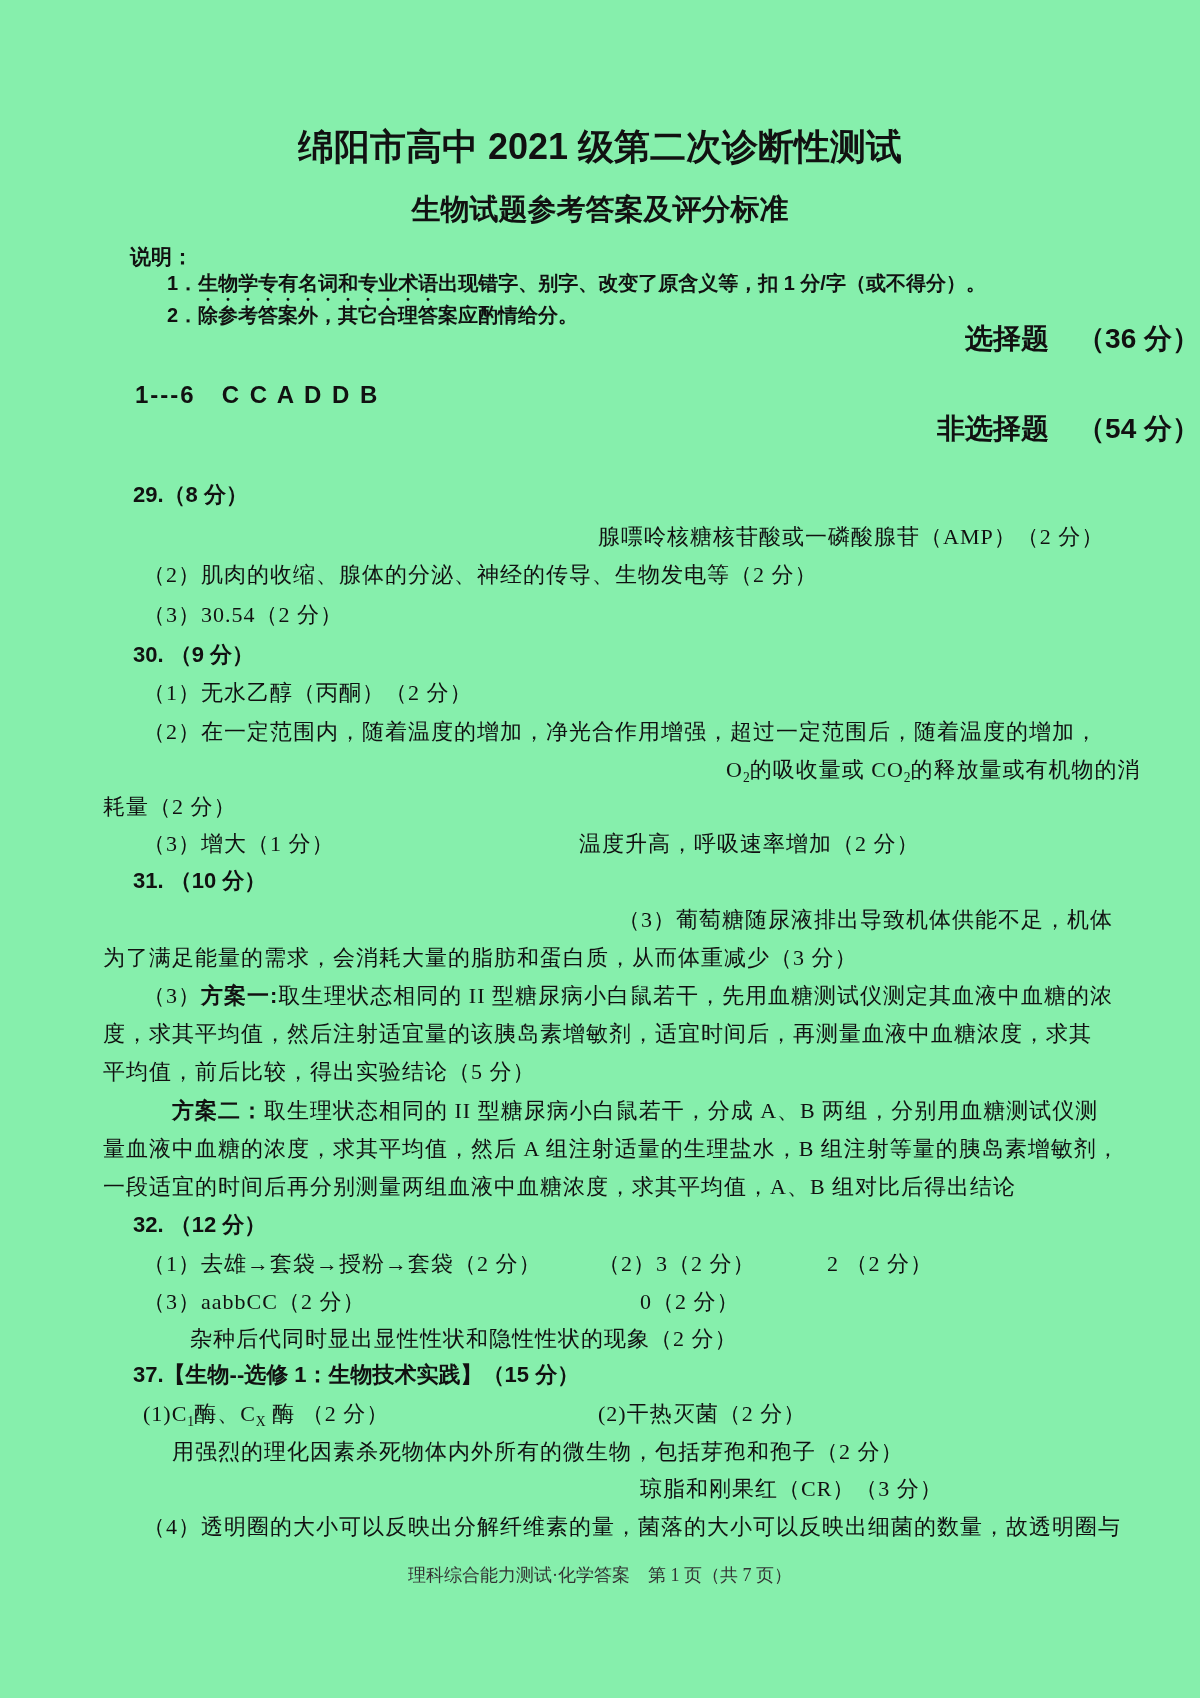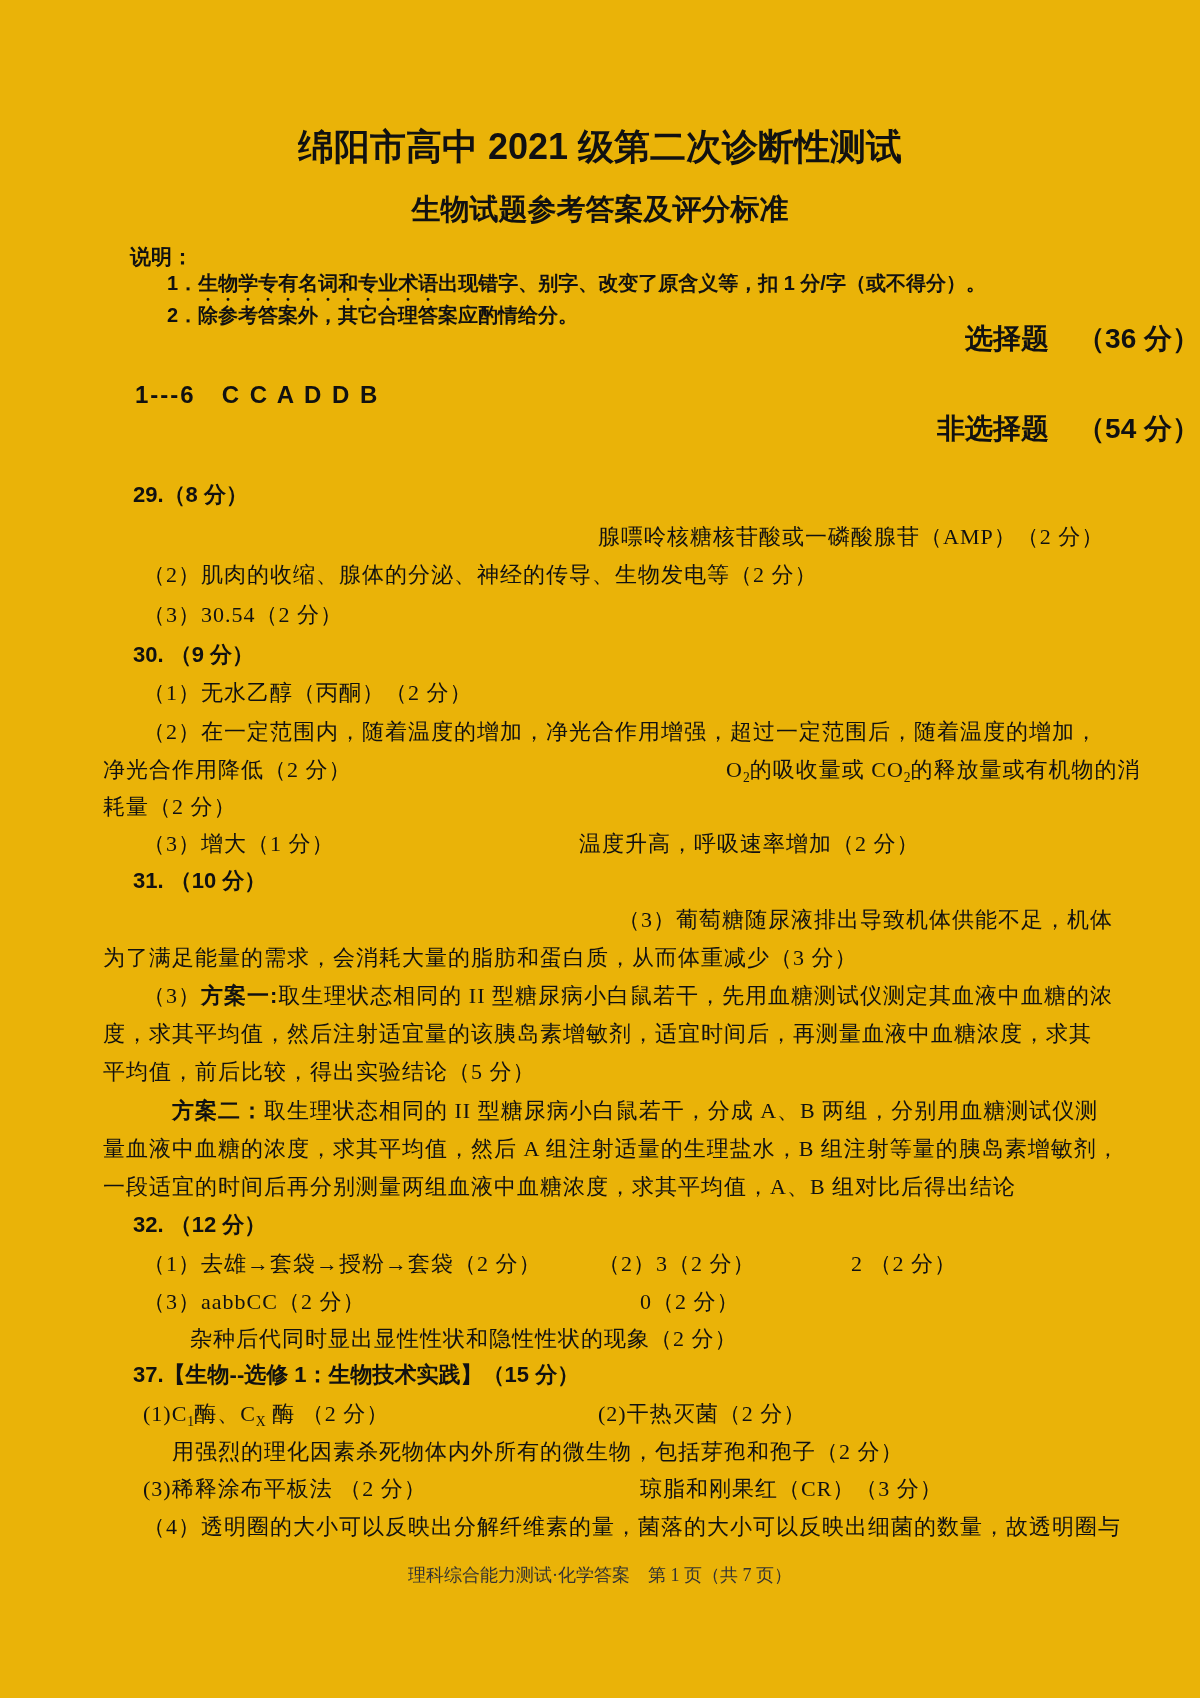--- a/index.html
+++ b/index.html
@@ -8,7 +8,7 @@
     width:1200px;
     height:1698px;
     margin:0 auto;
-    background:#eab308;
+    background:#86efac;
     color:#111;
     overflow:hidden;
   }

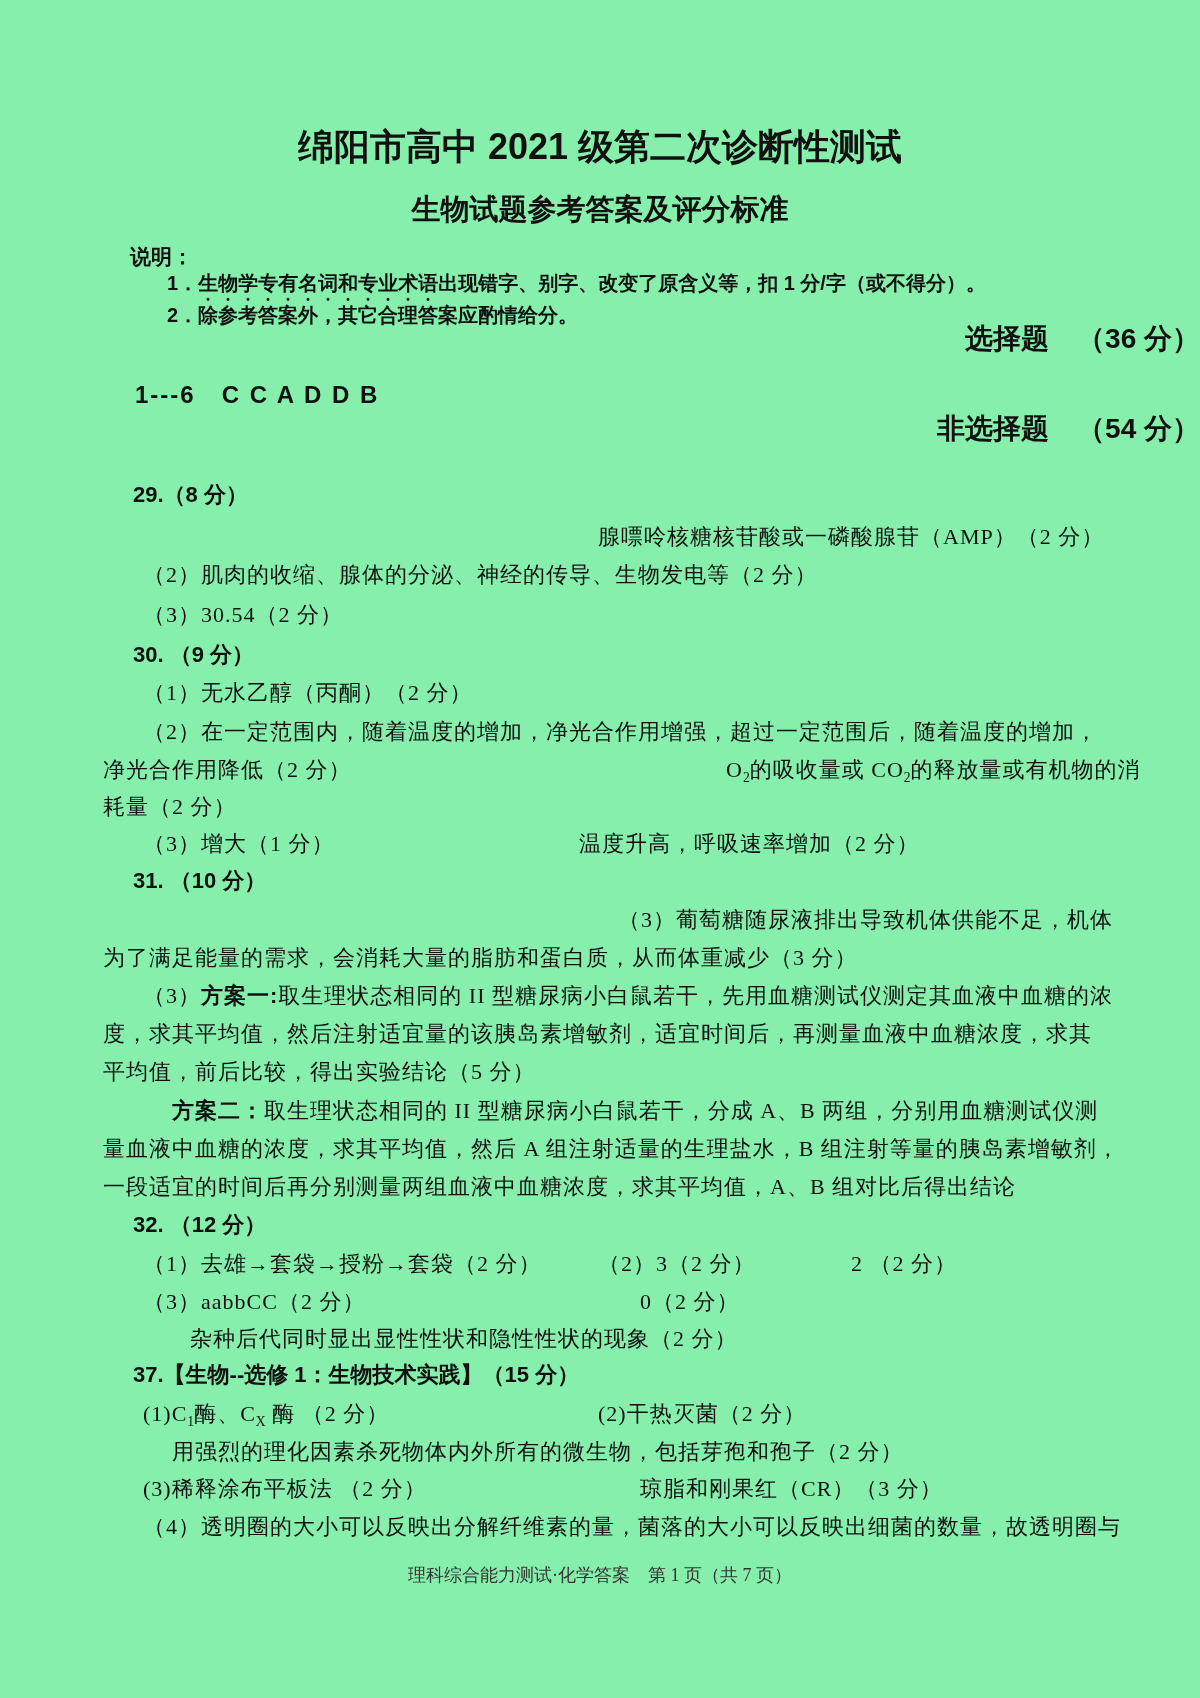--- a/index.html
+++ b/index.html
@@ -67,7 +67,7 @@
       <div class="line l-qnum" style="top: 638px;"><span class="col col-main"><span class="seg">30. （9 分）</span></span></div>
       <div class="line l-ans" style="top: 676px;"><span class="col col-main"><span class="seg">（1）无水乙醇（丙酮）（2 分）</span></span></div>
       <div class="line l-ans" style="top: 715px;"><span class="col col-main"><span class="seg">（2）在一定范围内，随着温度的增加，净光合作用增强，超过一定范围后，随着温度的增加，</span></span></div>
-      <div class="line l-cont" style="top: 753px;"><span class="col col-main"><span class="seg">净光合作用降低（2 分）</span></span><span class="col col-abs" style="left: 686px; margin-left: 40px;"><span class="seg">O</span><span class="seg seg-sub">2</span><span class="seg">的吸收量或 CO</span><span class="seg seg-sub">2</span><span class="seg">的释放量或有机物的消</span></span></div>
+      <div class="line l-cont" style="top: 753px;"><span class="col col-abs" style="left: 686px; margin-left: 40px;"><span class="seg">O</span><span class="seg seg-sub">2</span><span class="seg">的吸收量或 CO</span><span class="seg seg-sub">2</span><span class="seg">的释放量或有机物的消</span></span></div>
       <div class="line l-cont" style="top: 790px;"><span class="col col-main"><span class="seg">耗量（2 分）</span></span></div>
       <div class="line l-ans" style="top: 827px;"><span class="col col-main"><span class="seg">（3）增大（1 分）</span></span><span class="col col-abs" style="left: 568px; margin-left: 11px;"><span class="seg">温度升高，呼吸速率增加（2 分）</span></span></div>
       <div class="line l-qnum" style="top: 864px;"><span class="col col-main"><span class="seg">31. （10 分）</span></span></div>

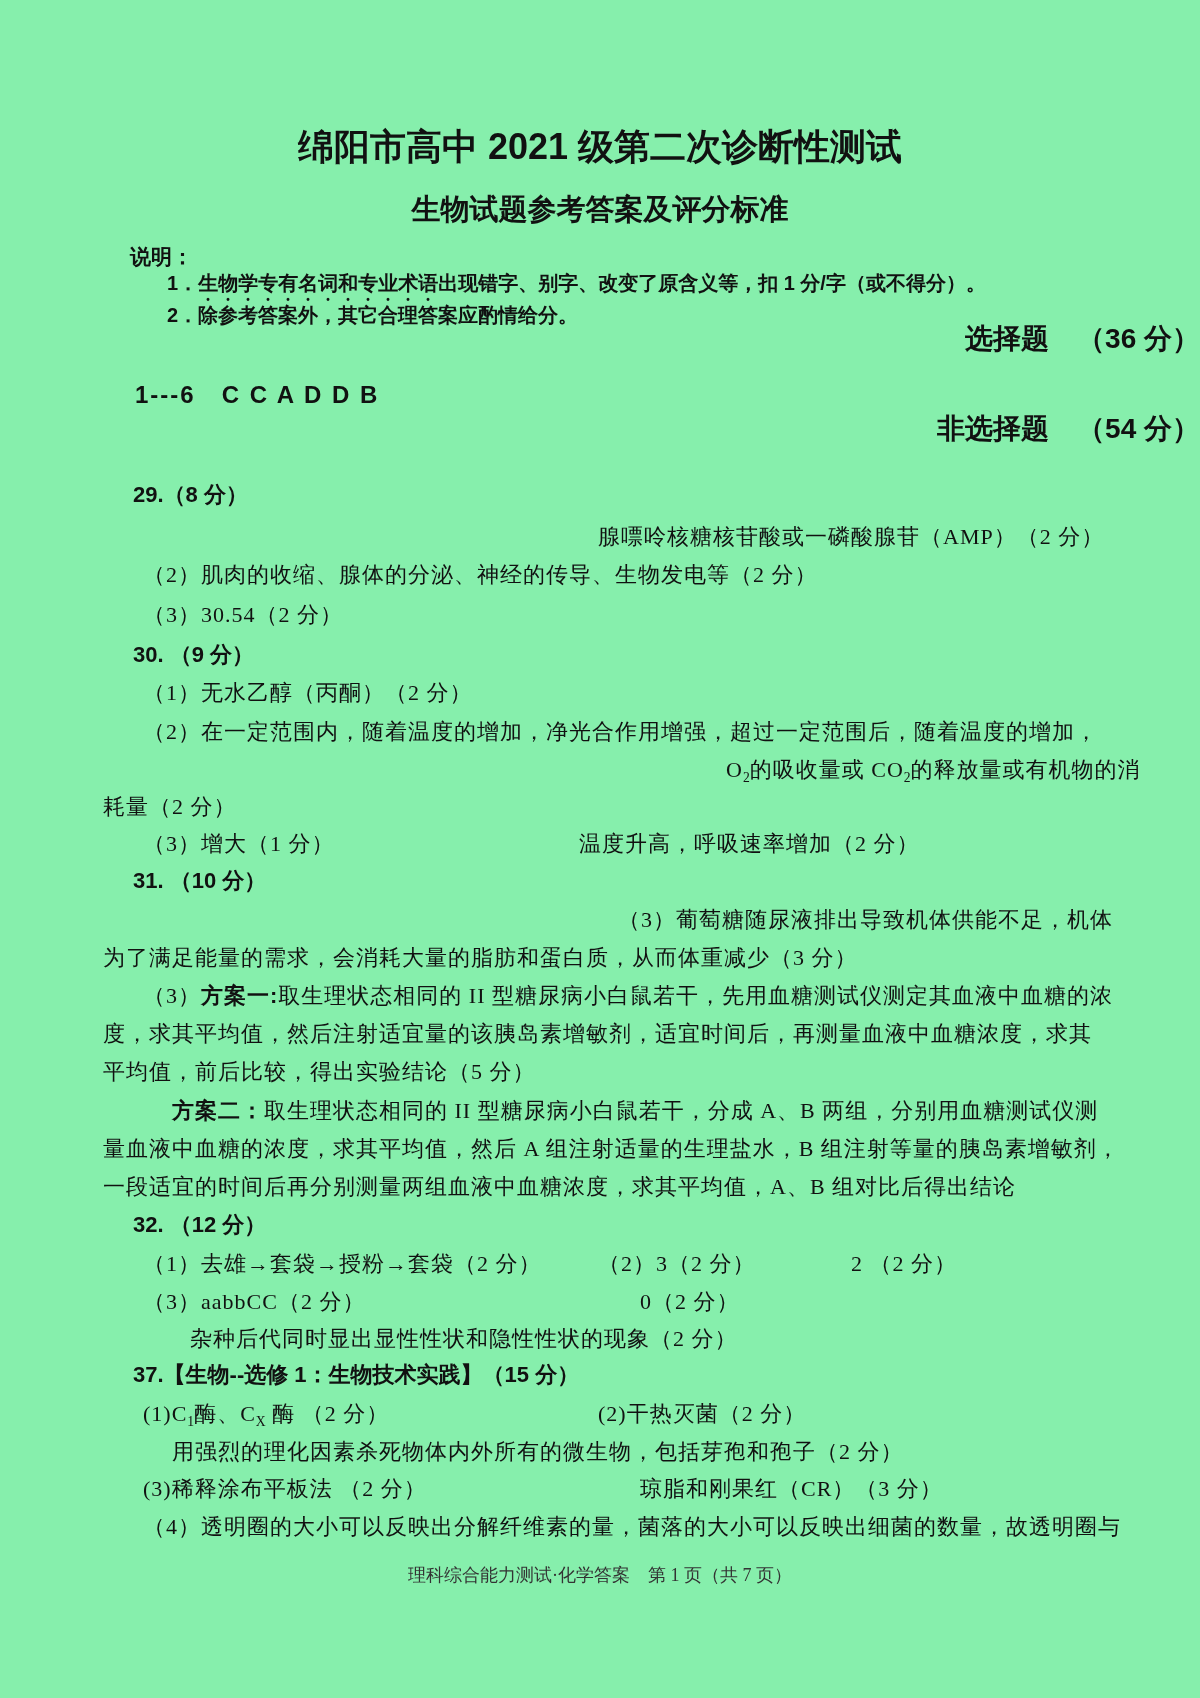--- a/index.html
+++ b/index.html
@@ -80,7 +80,7 @@
       <div class="line l-cont" style="top: 1132px;"><span class="col col-main"><span class="seg">量血液中血糖的浓度，求其平均值，然后 A 组注射适量的生理盐水，B 组注射等量的胰岛素增敏剂，</span></span></div>
       <div class="line l-cont" style="top: 1170px;"><span class="col col-main"><span class="seg">一段适宜的时间后再分别测量两组血液中血糖浓度，求其平均值，A、B 组对比后得出结论</span></span></div>
       <div class="line l-qnum" style="top: 1208px;"><span class="col col-main"><span class="seg">32. （12 分）</span></span></div>
-      <div class="line l-ans" style="top: 1247px;"><span class="col col-main"><span class="seg">（1）去雄→套袋→授粉→套袋（2 分）</span></span><span class="col col-abs" style="left: 598px;"><span class="seg">（2）3（2 分）</span></span><span class="col col-abs" style="left: 851px; font-family: Liberation Serif, serif;"><span class="seg">2 （2 分）</span></span></div>
+      <div class="line l-ans" style="top: 1247px;"><span class="col col-main"><span class="seg">（1）去雄→套袋→授粉→套袋（2 分）</span></span><span class="col col-abs" style="left: 598px;"><span class="seg">（2）3（2 分）</span></span><span class="col col-abs" style="left: 827px; font-family: Liberation Serif, serif;"><span class="seg">2 （2 分）</span></span></div>
       <div class="line l-ans" style="top: 1285px;"><span class="col col-main"><span class="seg">（3）aabbCC（2 分）</span></span><span class="col col-abs" style="left: 640px;"><span class="seg">0（2 分）</span></span></div>
       <div class="line l-deep2" style="top: 1322px;"><span class="col col-main"><span class="seg">杂种后代同时显出显性性状和隐性性状的现象（2 分）</span></span></div>
       <div class="line l-qnum" style="top: 1358px;"><span class="col col-main"><span class="seg">37.【生物--选修 1：生物技术实践】（15 分）</span></span></div>

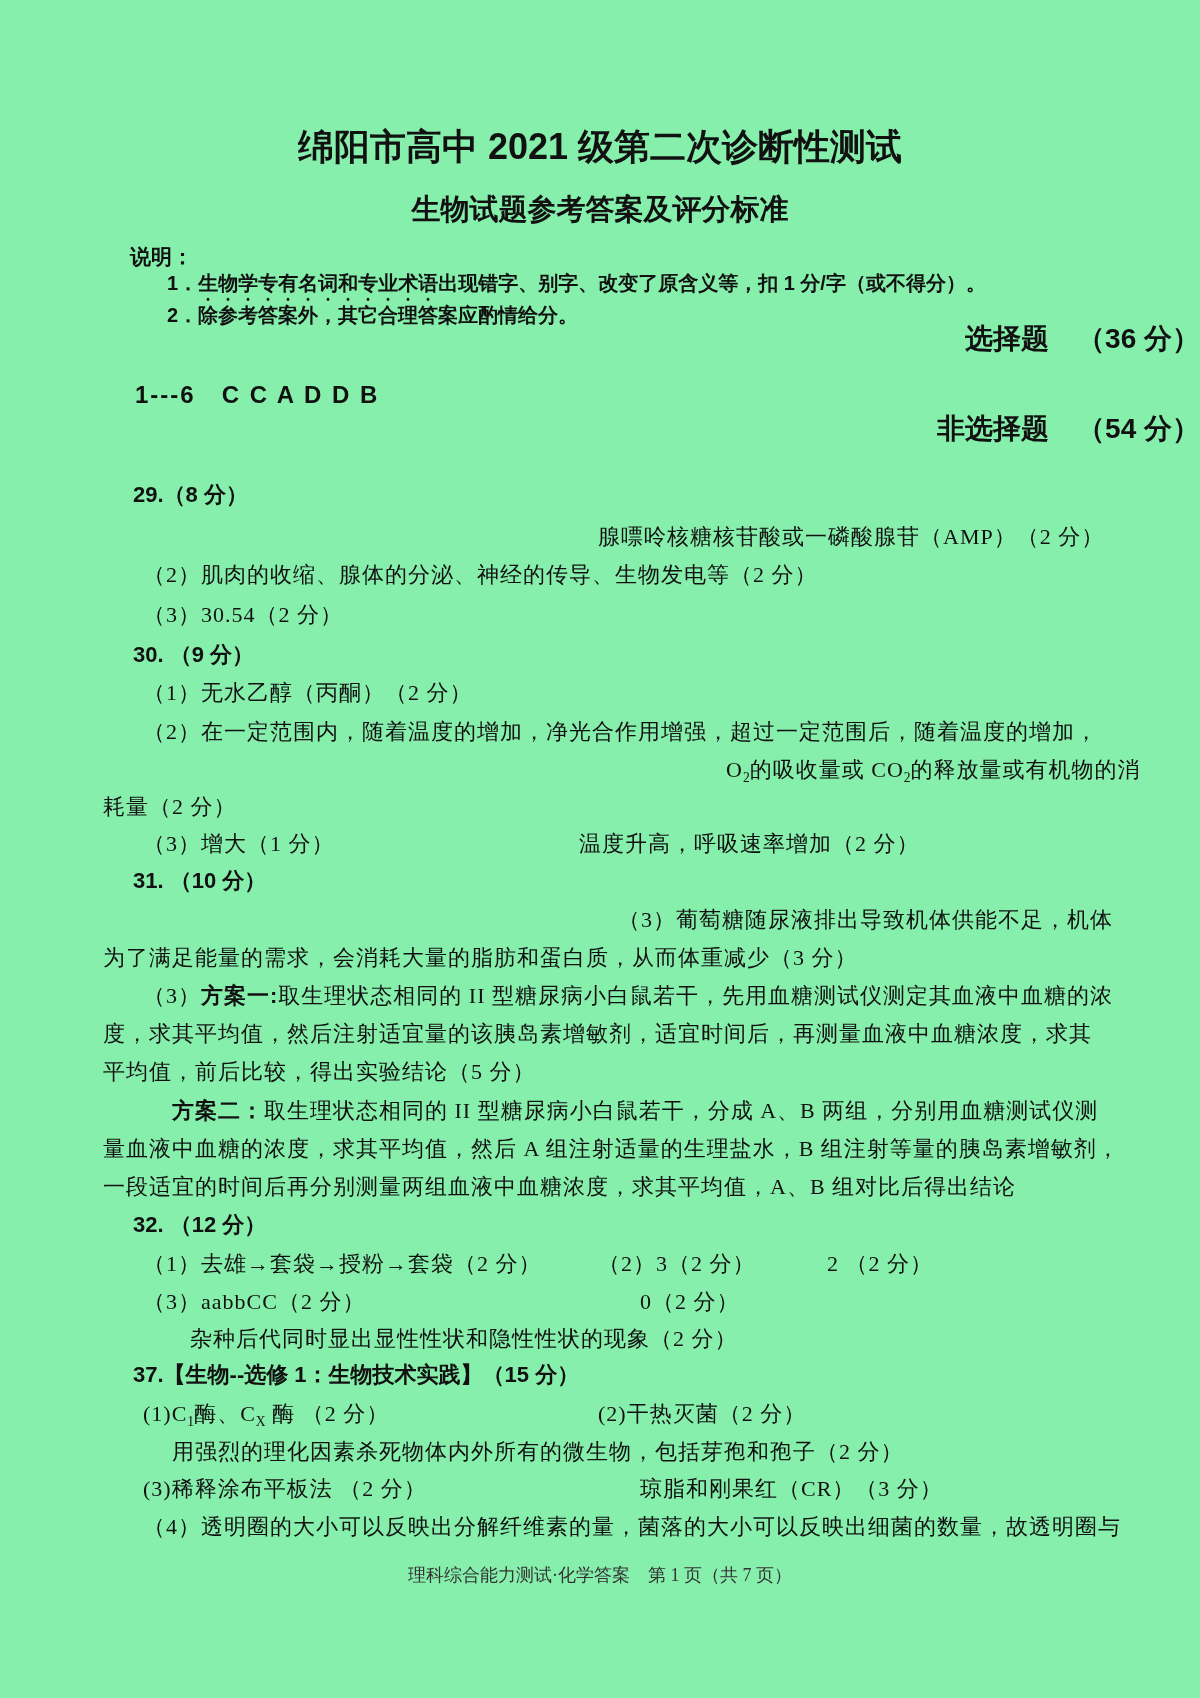--- a/index.html
+++ b/index.html
@@ -86,7 +86,7 @@
       <div class="line l-qnum" style="top: 1358px;"><span class="col col-main"><span class="seg">37.【生物--选修 1：生物技术实践】（15 分）</span></span></div>
       <div class="line l-ans" style="top: 1397px;"><span class="col col-main"><span class="seg">(1)C</span><span class="seg seg-sub">1</span><span class="seg">酶、C</span><span class="seg seg-sub">X</span><span class="seg"> 酶 （2 分）</span></span><span class="col col-abs" style="left: 598px;"><span class="seg">(2)干热灭菌（2 分）</span></span></div>
       <div class="line l-deep" style="top: 1435px;"><span class="col col-main"><span class="seg">用强烈的理化因素杀死物体内外所有的微生物，包括芽孢和孢子（2 分）</span></span></div>
-      <div class="line l-ans" style="top: 1472px;"><span class="col col-main"><span class="seg">(3)稀释涂布平板法 （2 分）</span></span><span class="col col-abs" style="left: 640px;"><span class="seg">琼脂和刚果红（CR）（3 分）</span></span></div>
+      <div class="line l-ans" style="top: 1472px;"><span class="col col-abs" style="left: 640px;"><span class="seg">琼脂和刚果红（CR）（3 分）</span></span></div>
       <div class="line l-ans" style="top: 1510px;"><span class="col col-main"><span class="seg">（4）透明圈的大小可以反映出分解纤维素的量，菌落的大小可以反映出细菌的数量，故透明圈与</span></span></div>
       <div class="line l-footer" style="top: 1558px;"><span class="col col-center"><span class="seg">理科综合能力测试·化学答案　第 1 页（共 7 页）</span></span></div>
     </div>

